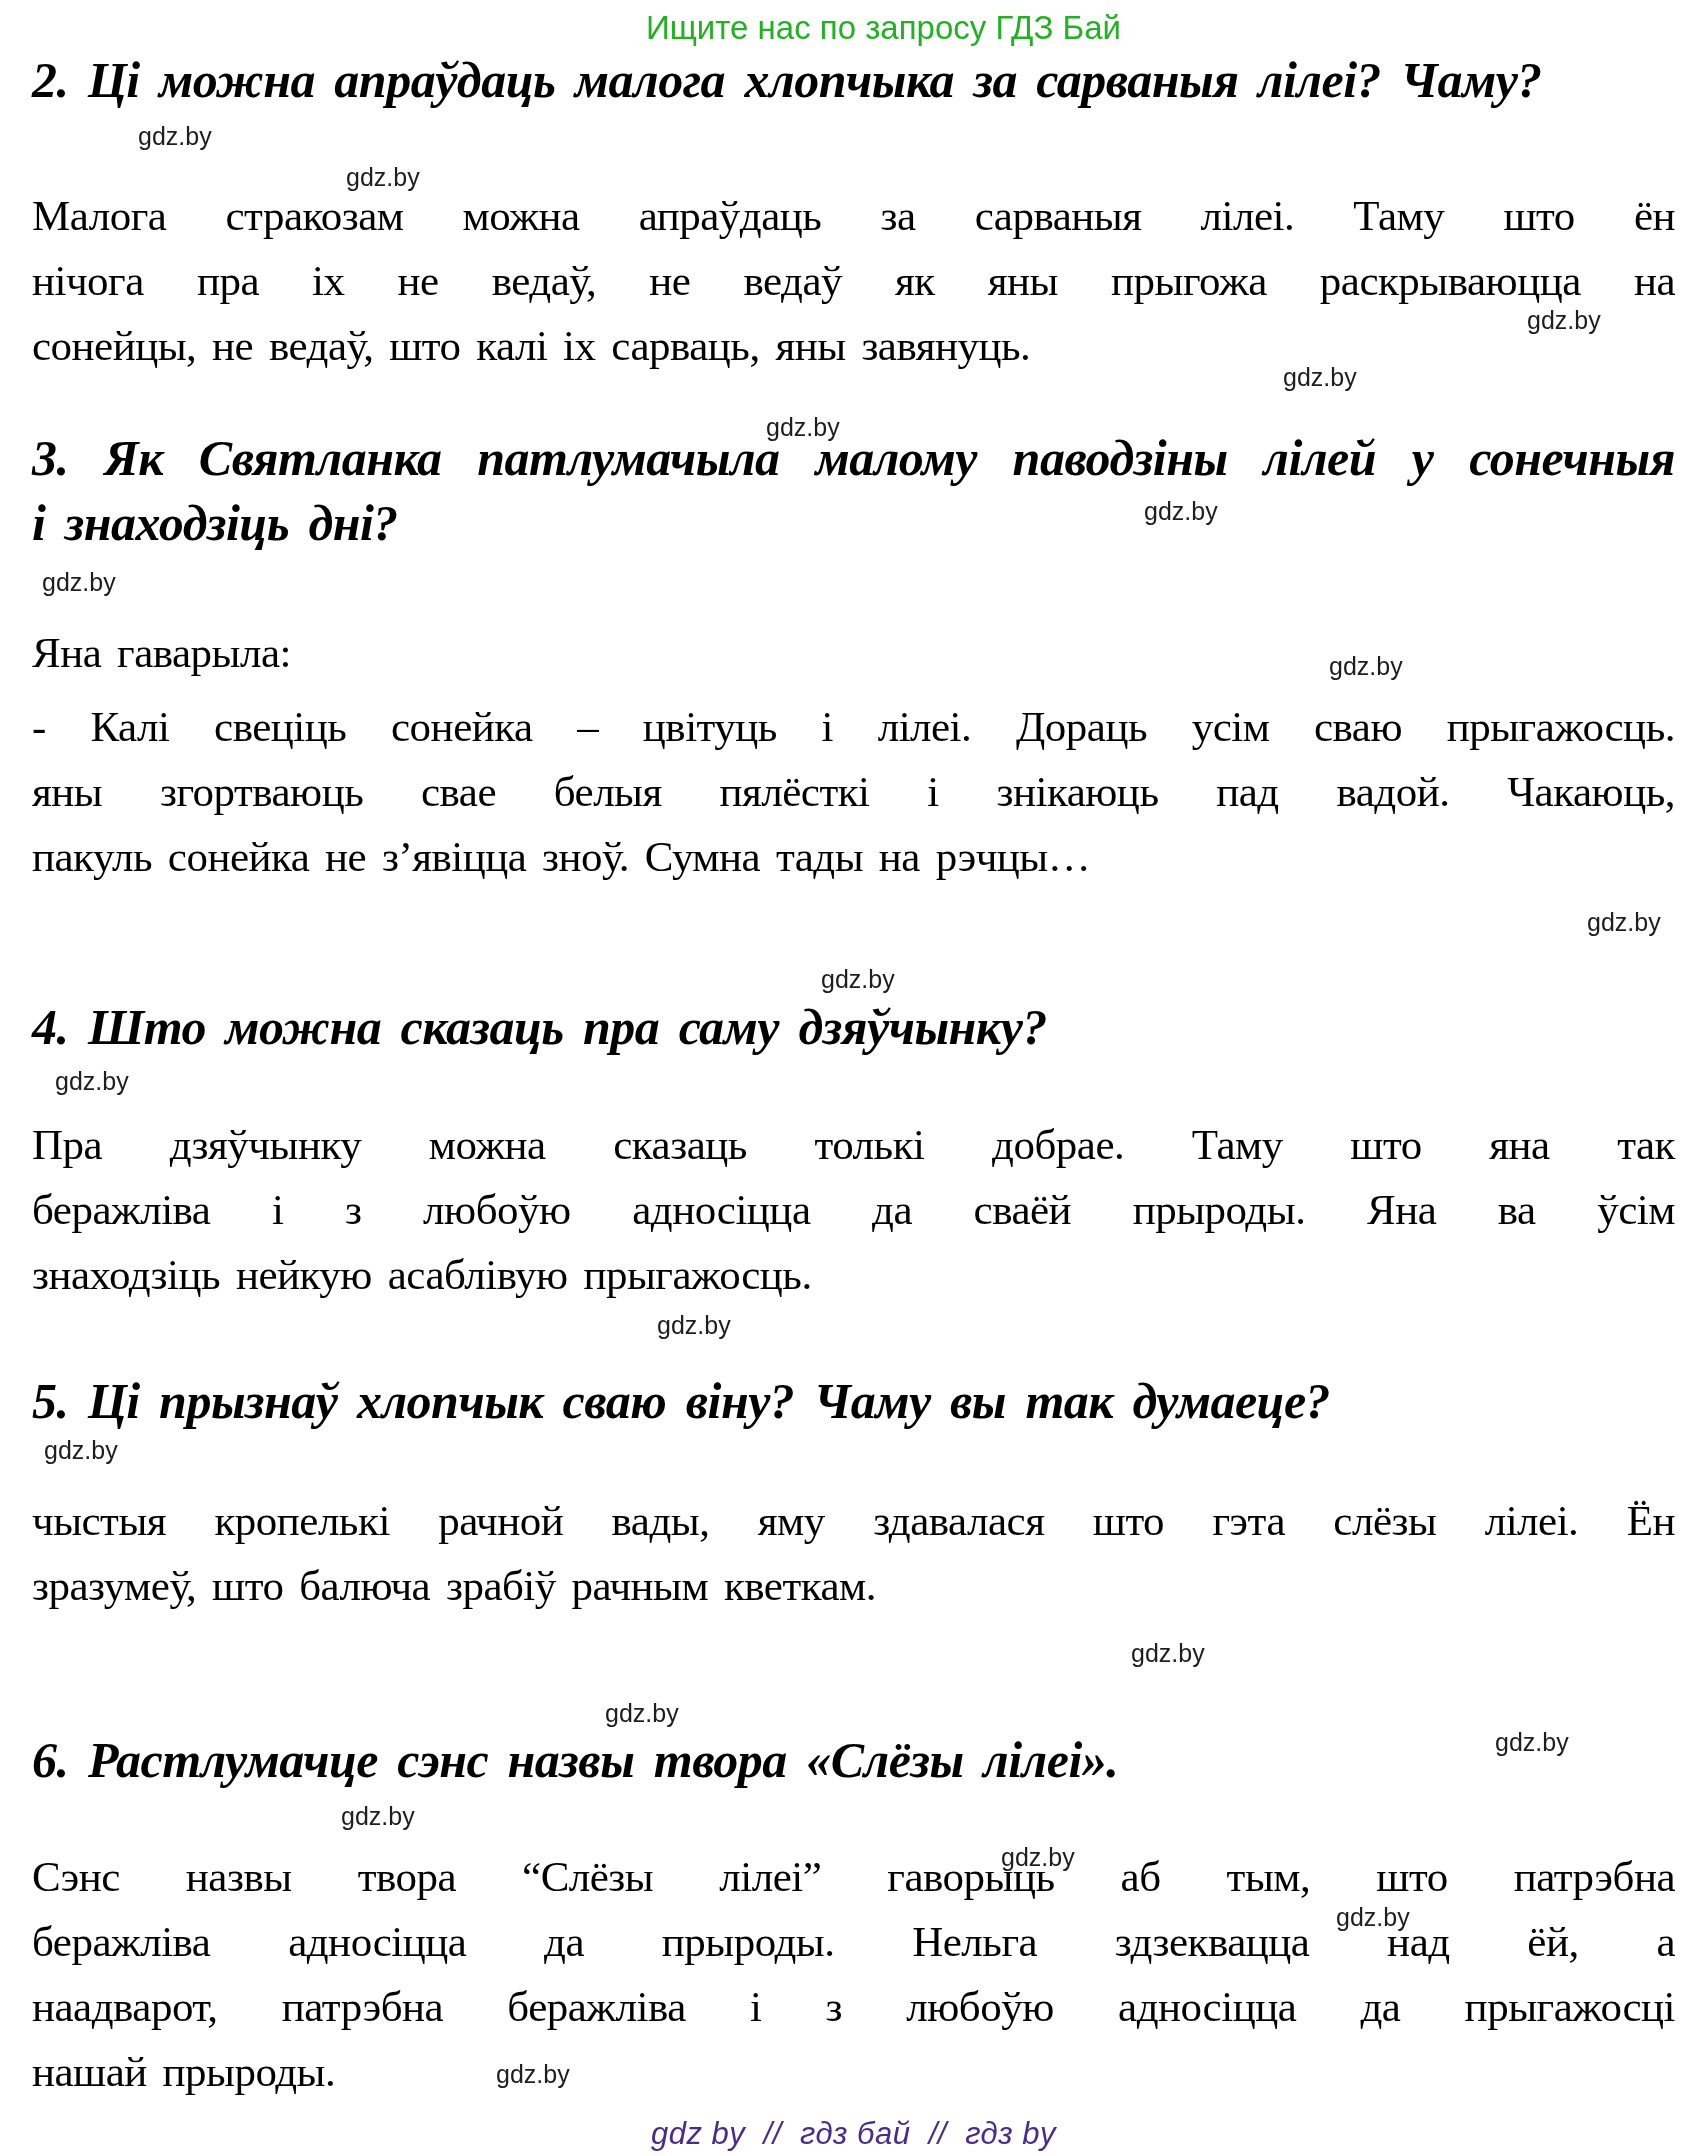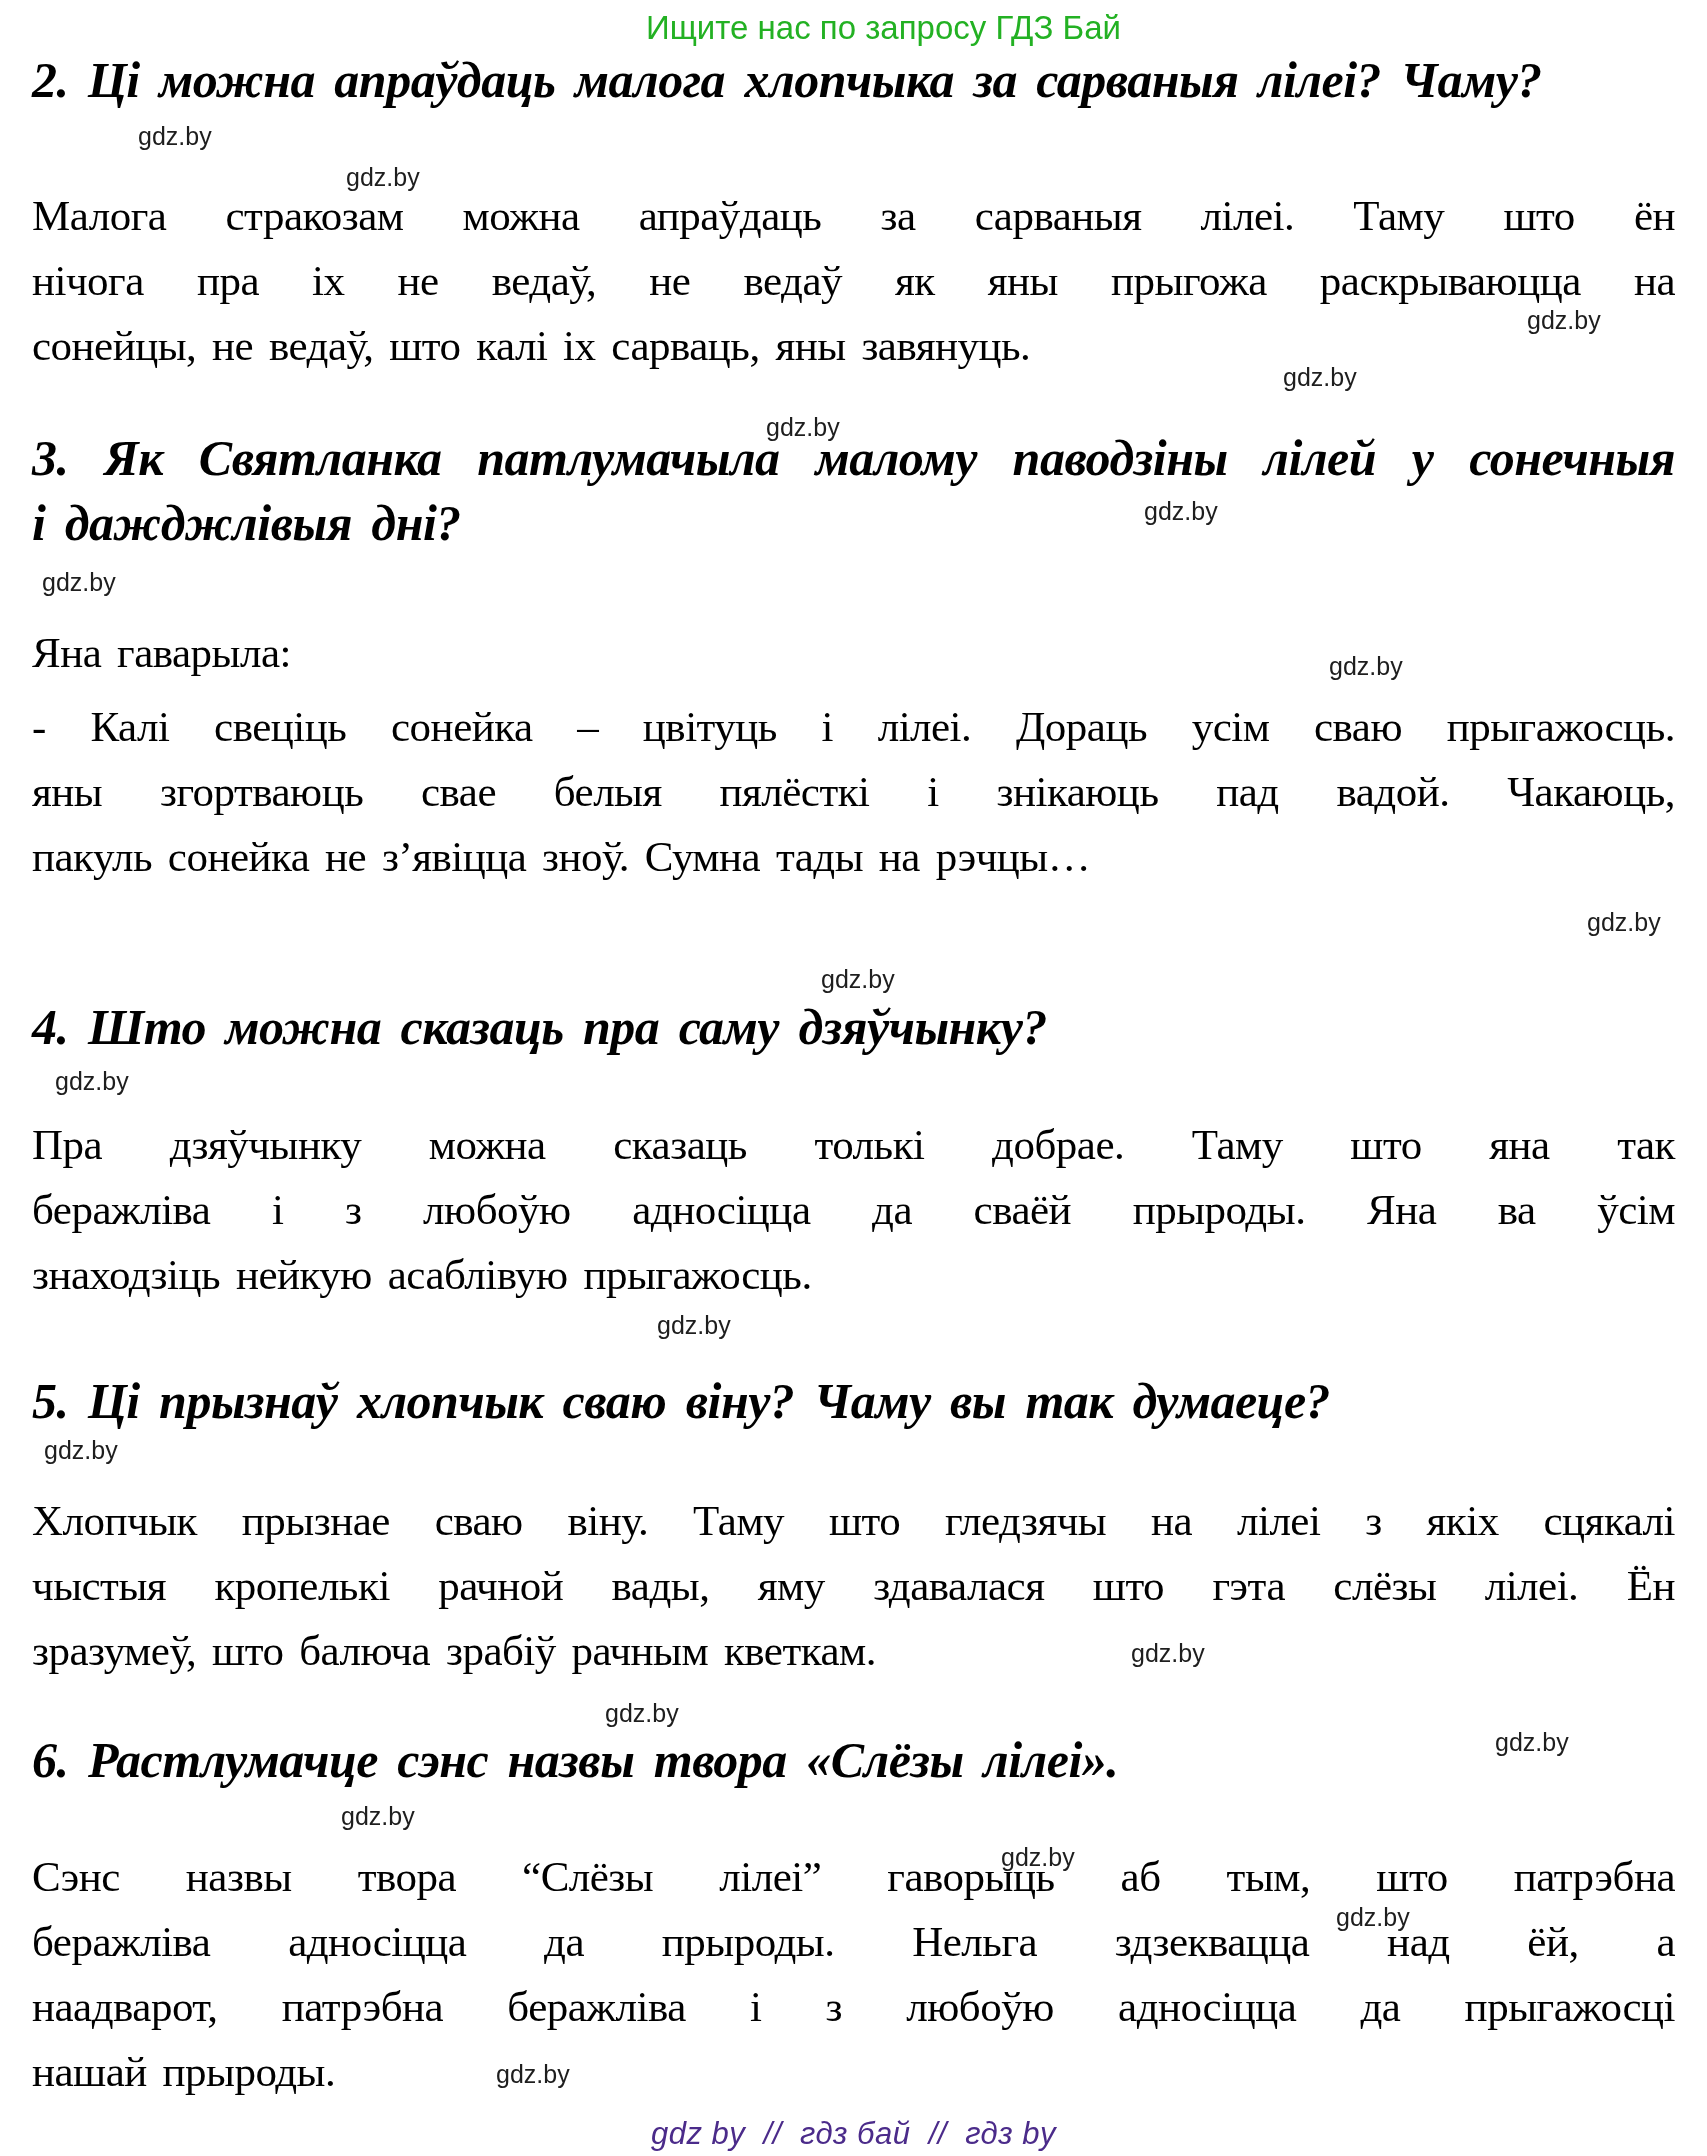--- a/index.html
+++ b/index.html
@@ -64,7 +64,7 @@
       </div>
       <div class="block q" style="top: 426px;">
         <div class="line just">3. Як Святланка патлумачыла малому паводзіны лілей у сонечныя</div>
-        <div class="line">і дажджлівыя дні?</div>
+        <div class="line">і знаходзіць дні?</div>
       </div>
       <div class="block a" style="top: 620px;">
         <div class="line">Яна гаварыла:</div>

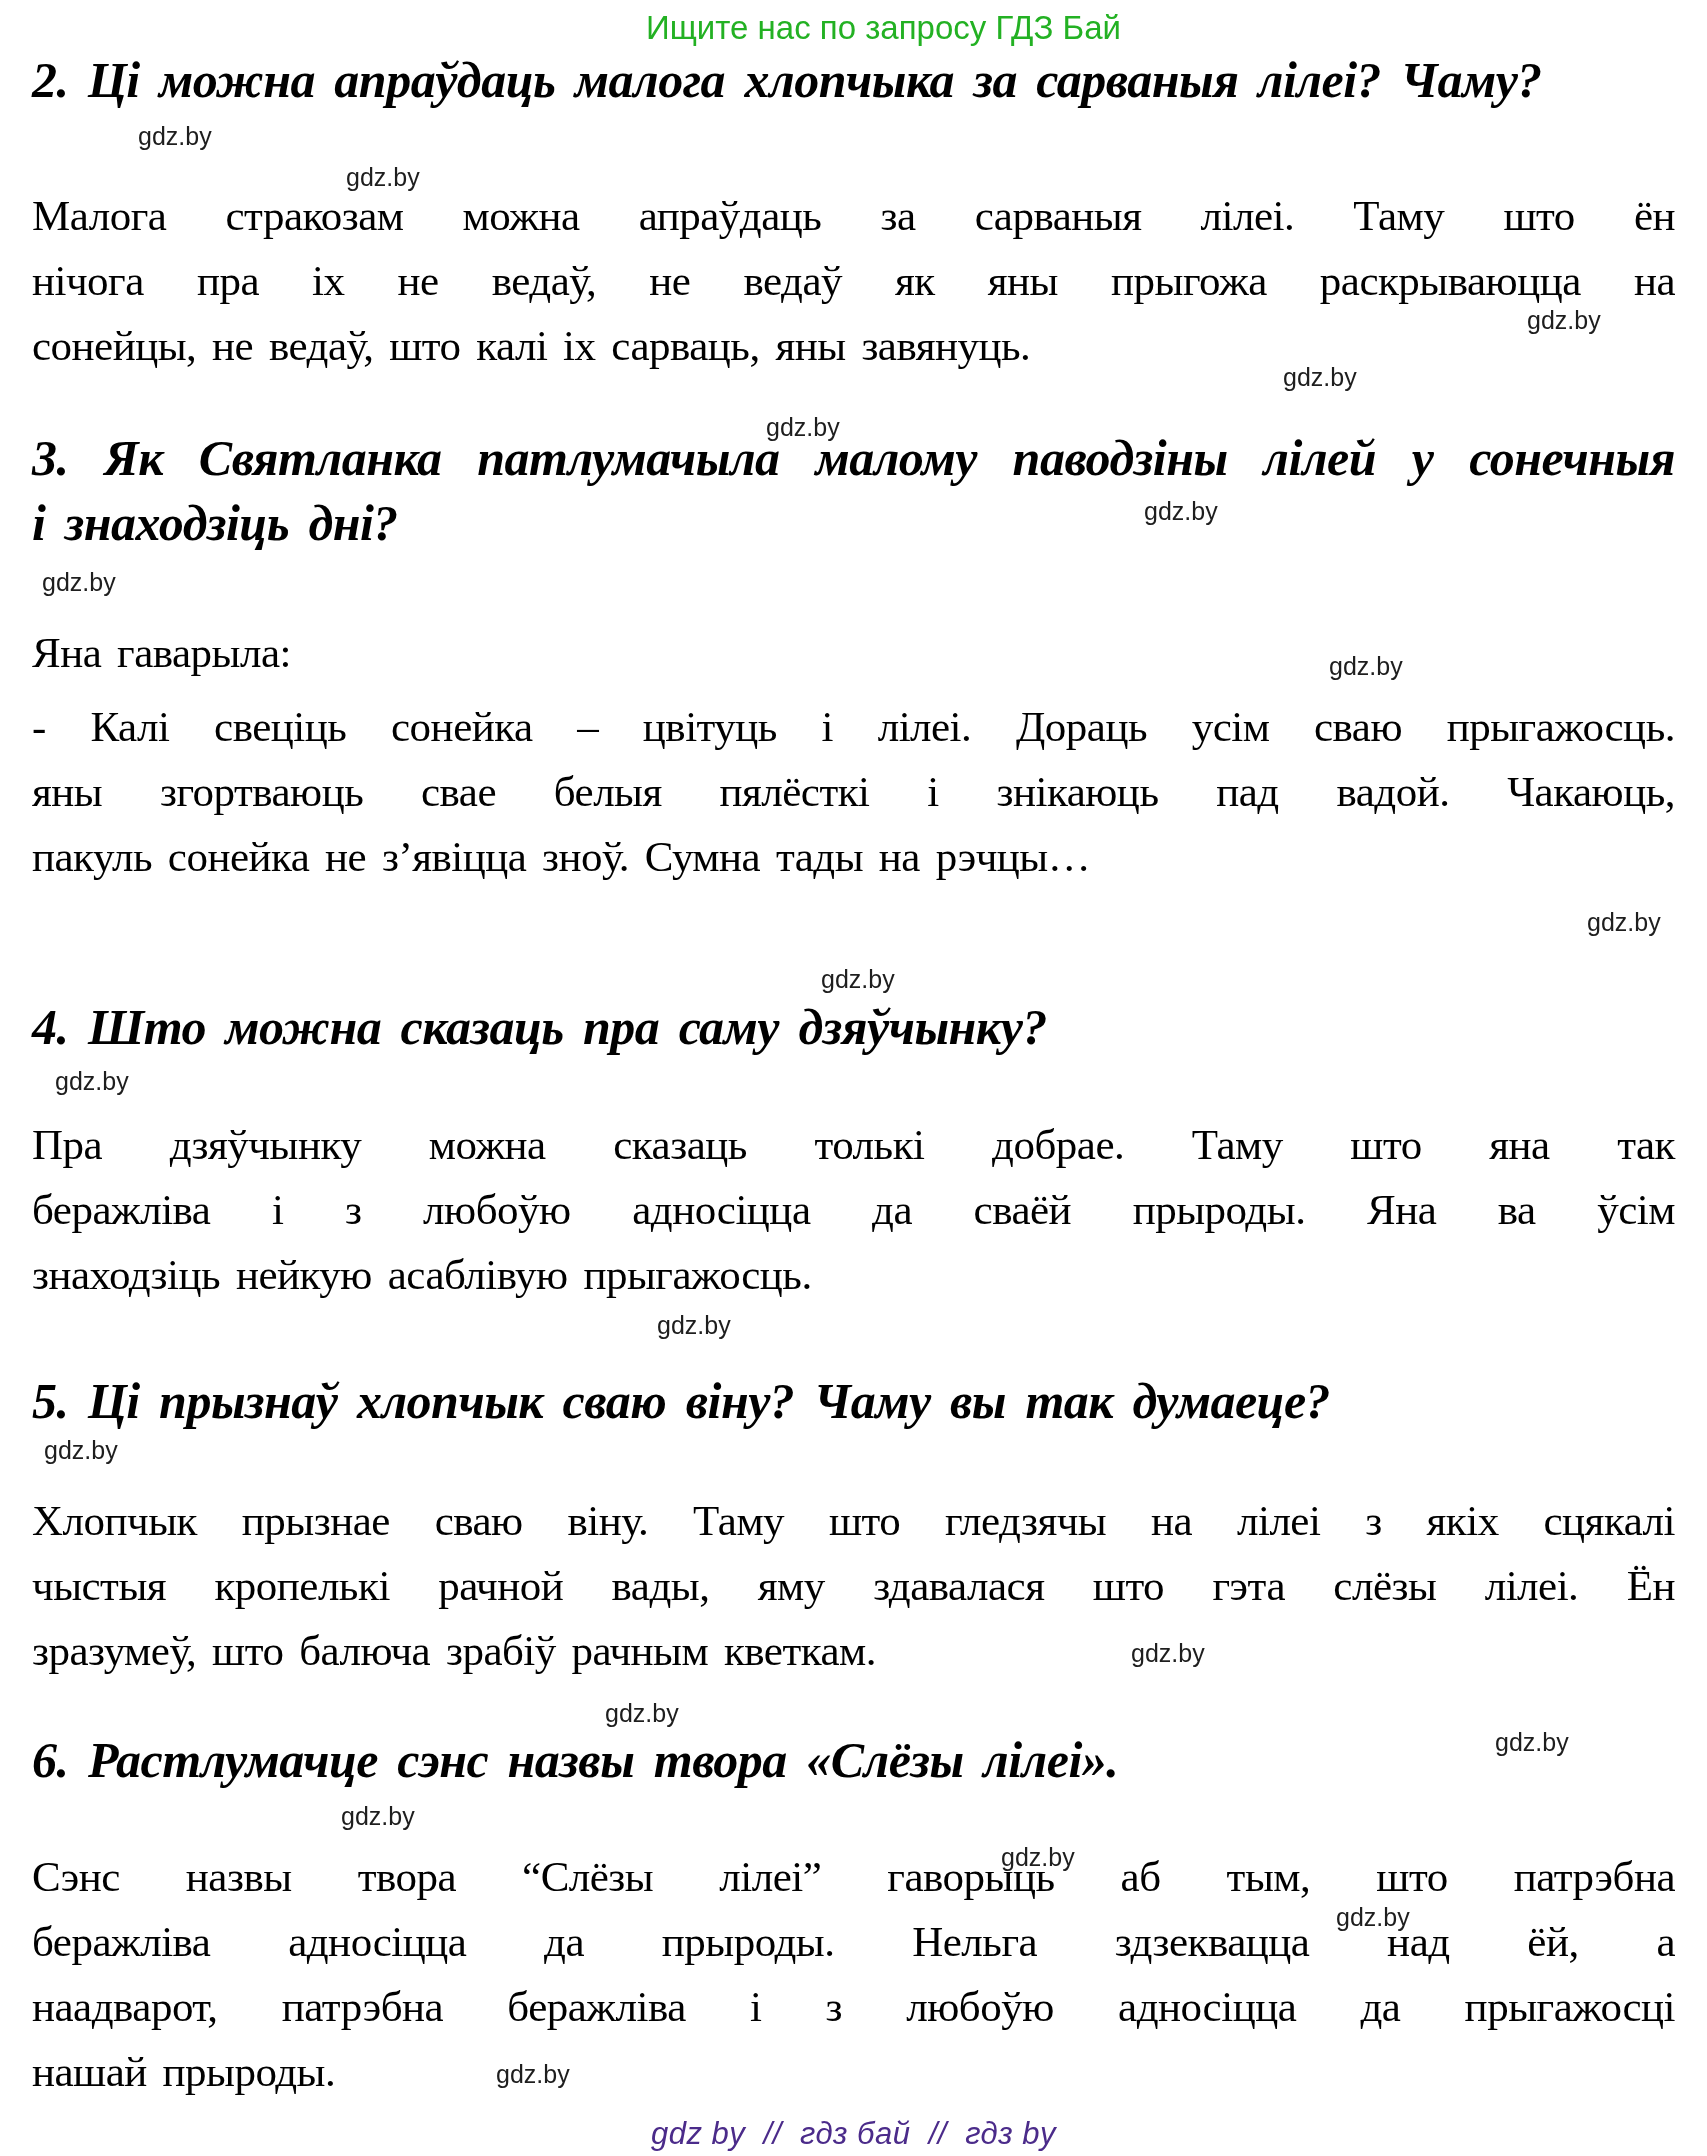--- a/index.html
+++ b/index.html
@@ -86,7 +86,6 @@
         <div class="line">5. Ці прызнаў хлопчык сваю віну? Чаму вы так думаеце?</div>
       </div>
       <div class="block a" style="top: 1488px;">
-        <div class="line just">Хлопчык прызнае сваю віну. Таму што гледзячы на лілеі з якіх сцякалі</div>
         <div class="line just">чыстыя кропелькі рачной вады, яму здавалася што гэта слёзы лілеі. Ён</div>
         <div class="line">зразумеў, што балюча зрабіў рачным кветкам.</div>
       </div>

